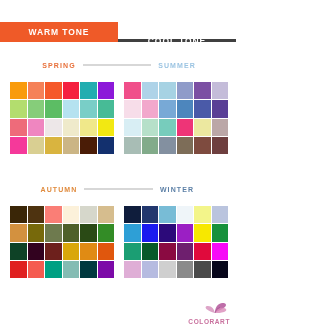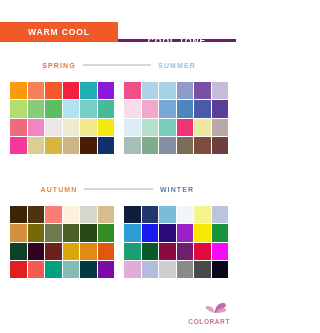--- a/index.html
+++ b/index.html
@@ -119,7 +119,7 @@
 <body>
 
 <div class="tone-bar">
-  <div class="tone-band tone-warm" style="background: rgb(239, 90, 40);">WARM COOL</div>
+  <div class="tone-band tone-warm" style="background: rgb(239, 90, 40);">WARM TONE</div>
   <div class="tone-band tone-cool" style="background: #701a75; margin-top: 17px;">COOL TONE</div>
 </div>
 

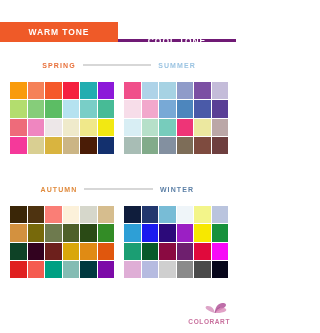--- a/index.html
+++ b/index.html
@@ -120,7 +120,7 @@
 
 <div class="tone-bar">
   <div class="tone-band tone-warm" style="background: rgb(239, 90, 40);">WARM TONE</div>
-  <div class="tone-band tone-cool" style="background: #701a75; margin-top: 17px;">COOL TONE</div>
+  <div class="tone-band tone-cool" style="background: #404040; margin-top: 17px;">COOL TONE</div>
 </div>
 
 <div class="season-label-row" style="top:58px;height:14px;">

